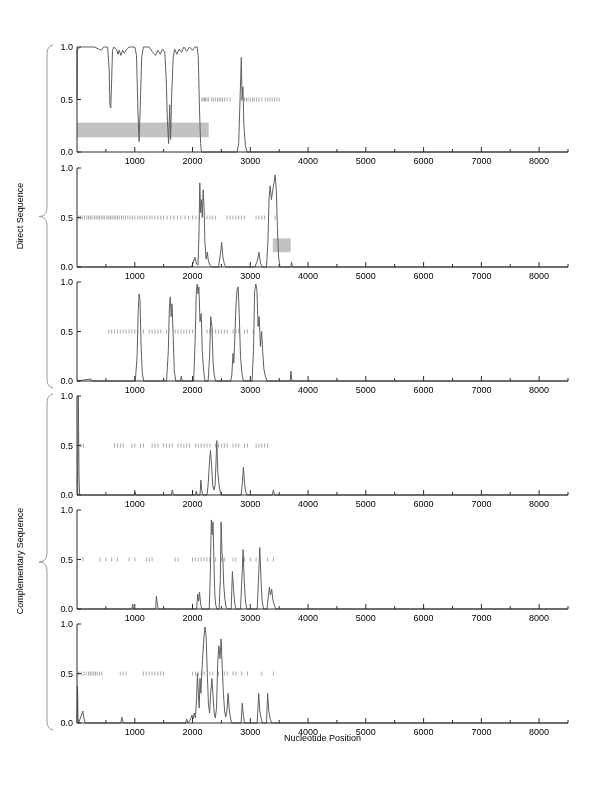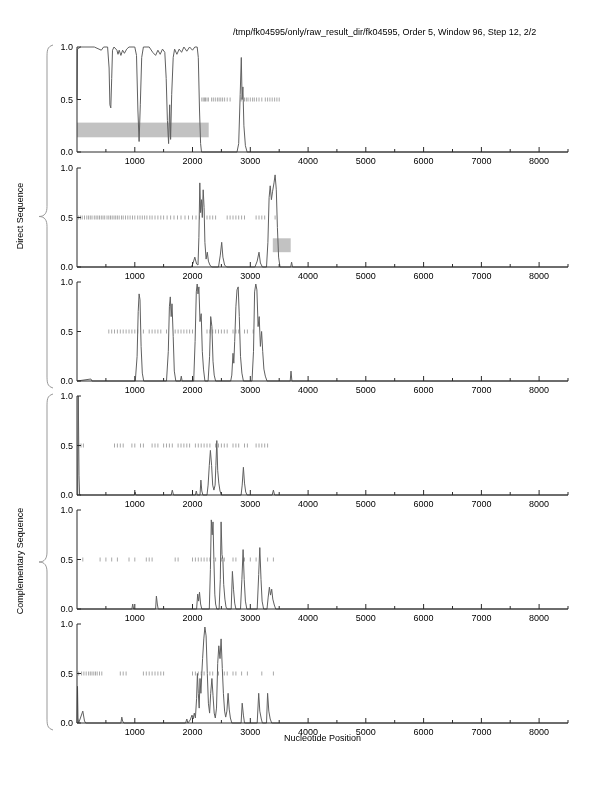--- a/index.html
+++ b/index.html
@@ -18,7 +18,6 @@
 <body>
 
 <div id="page">
-  <div id="plot-title">/tmp/fk04595/only/raw_result_dir/fk04595, Order 5, Window 96, Step 12, 2/2</div>
 
   <svg id="canvas" width="612" height="792" viewBox="0 0 612 792">
       <g>

